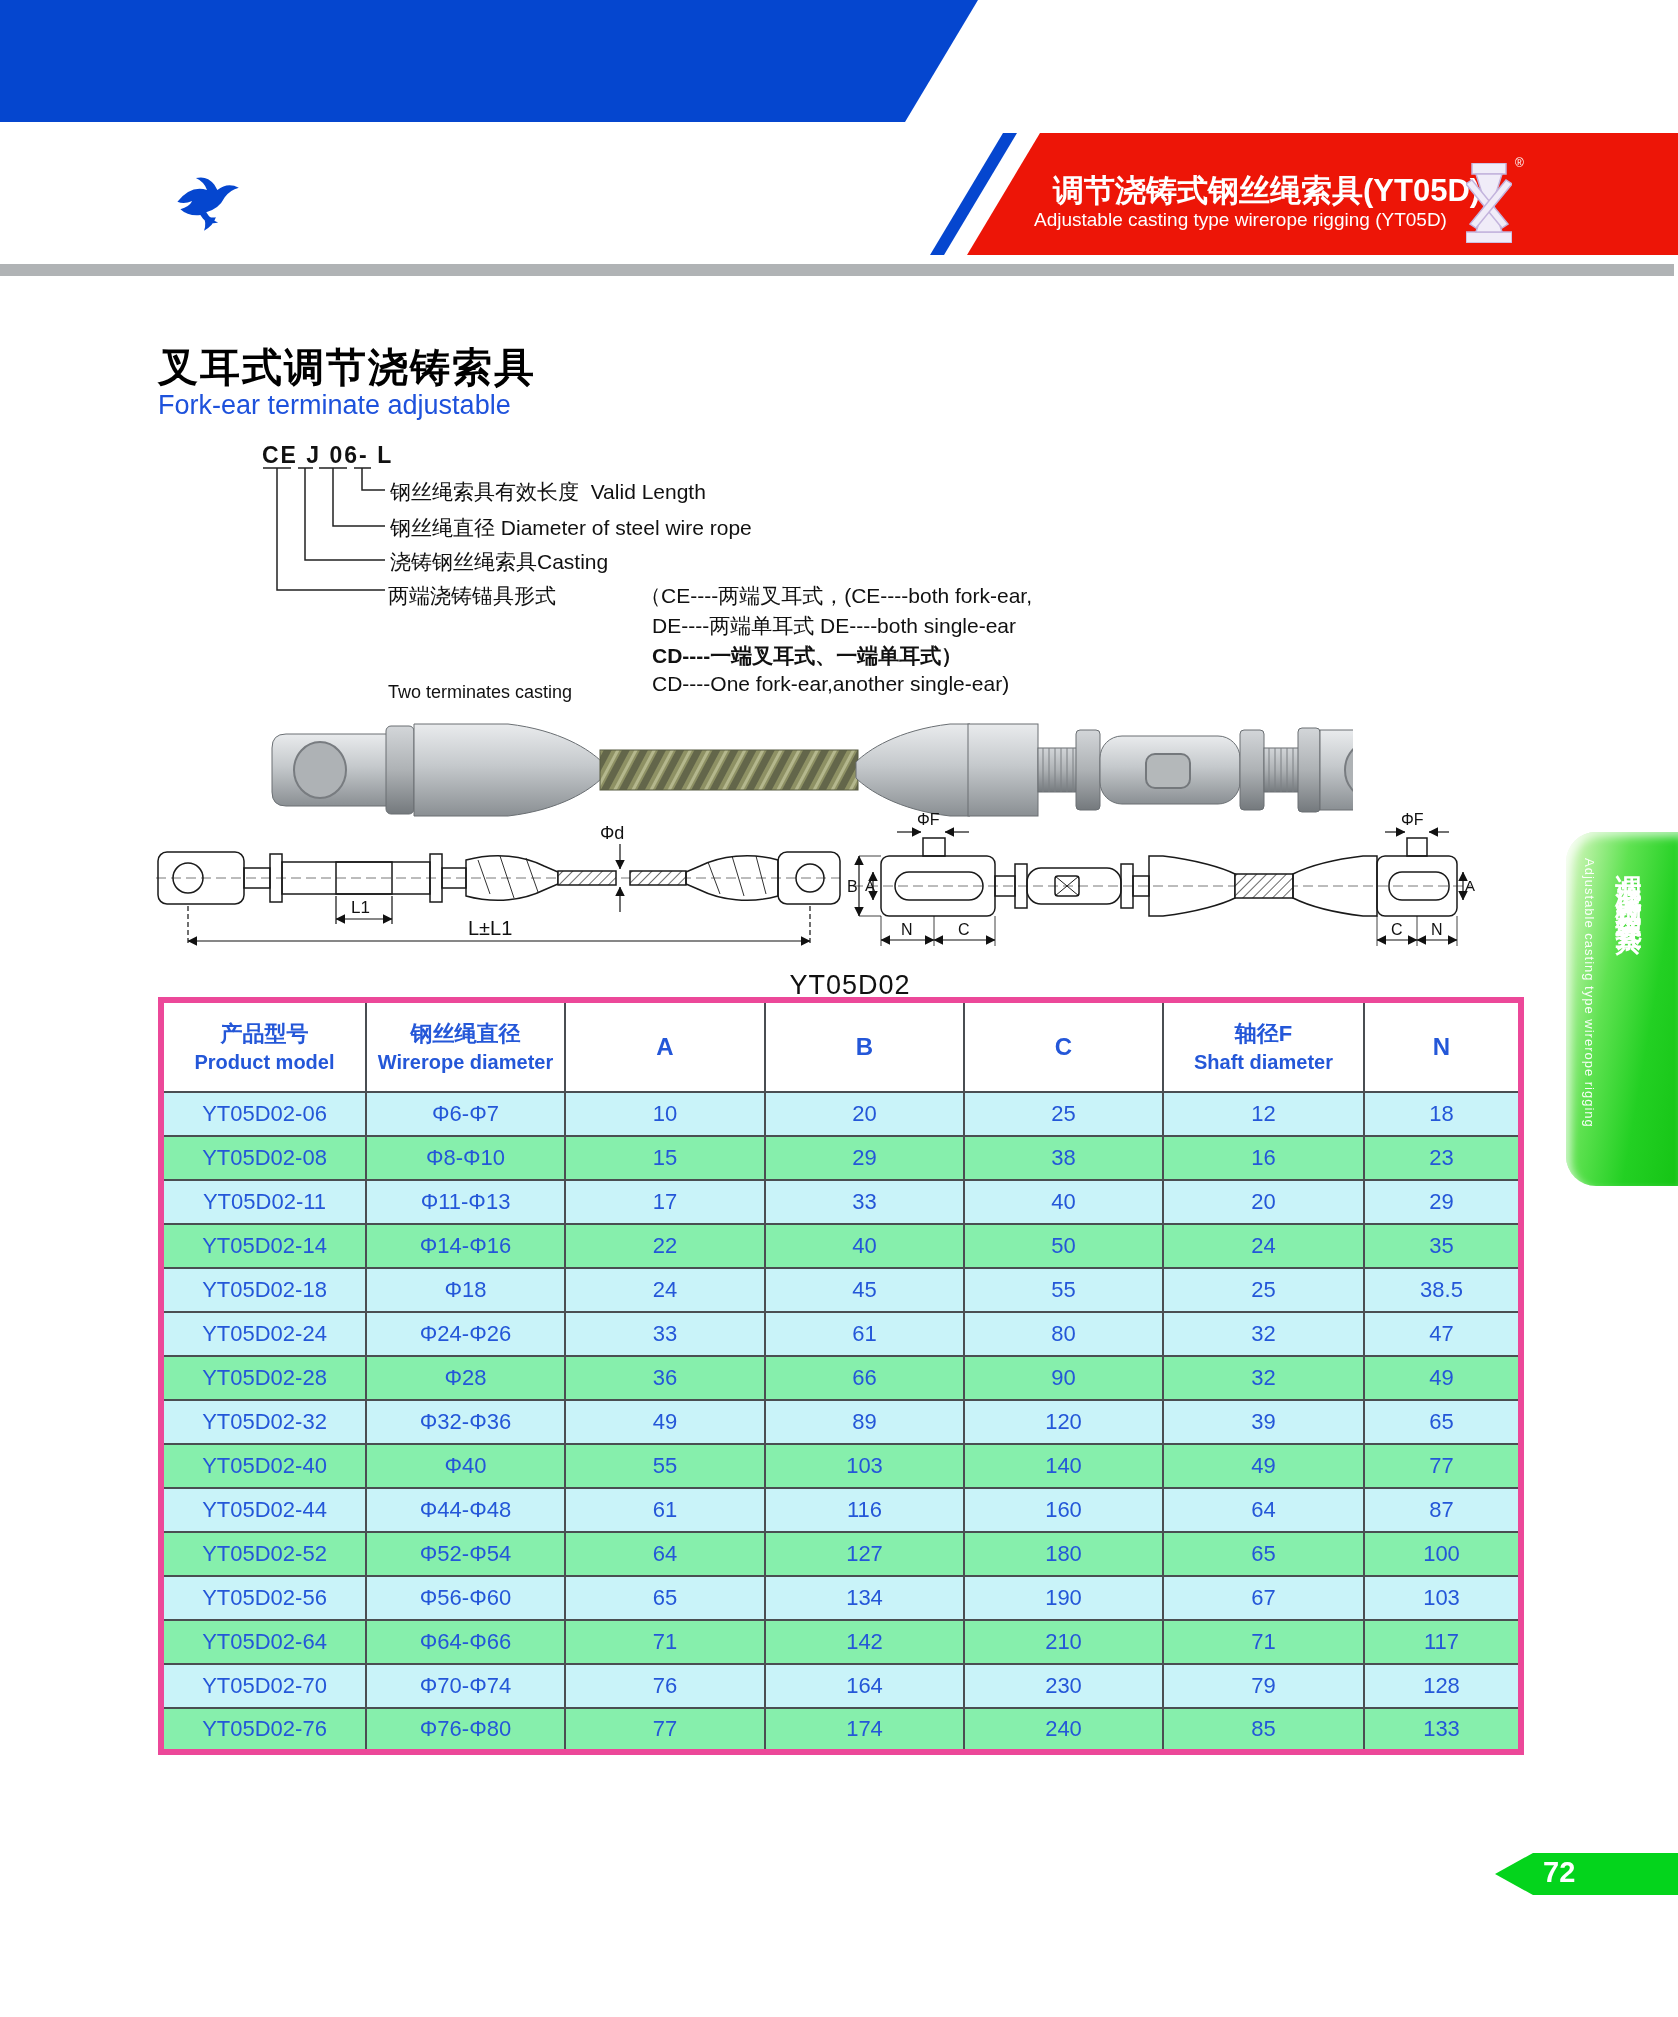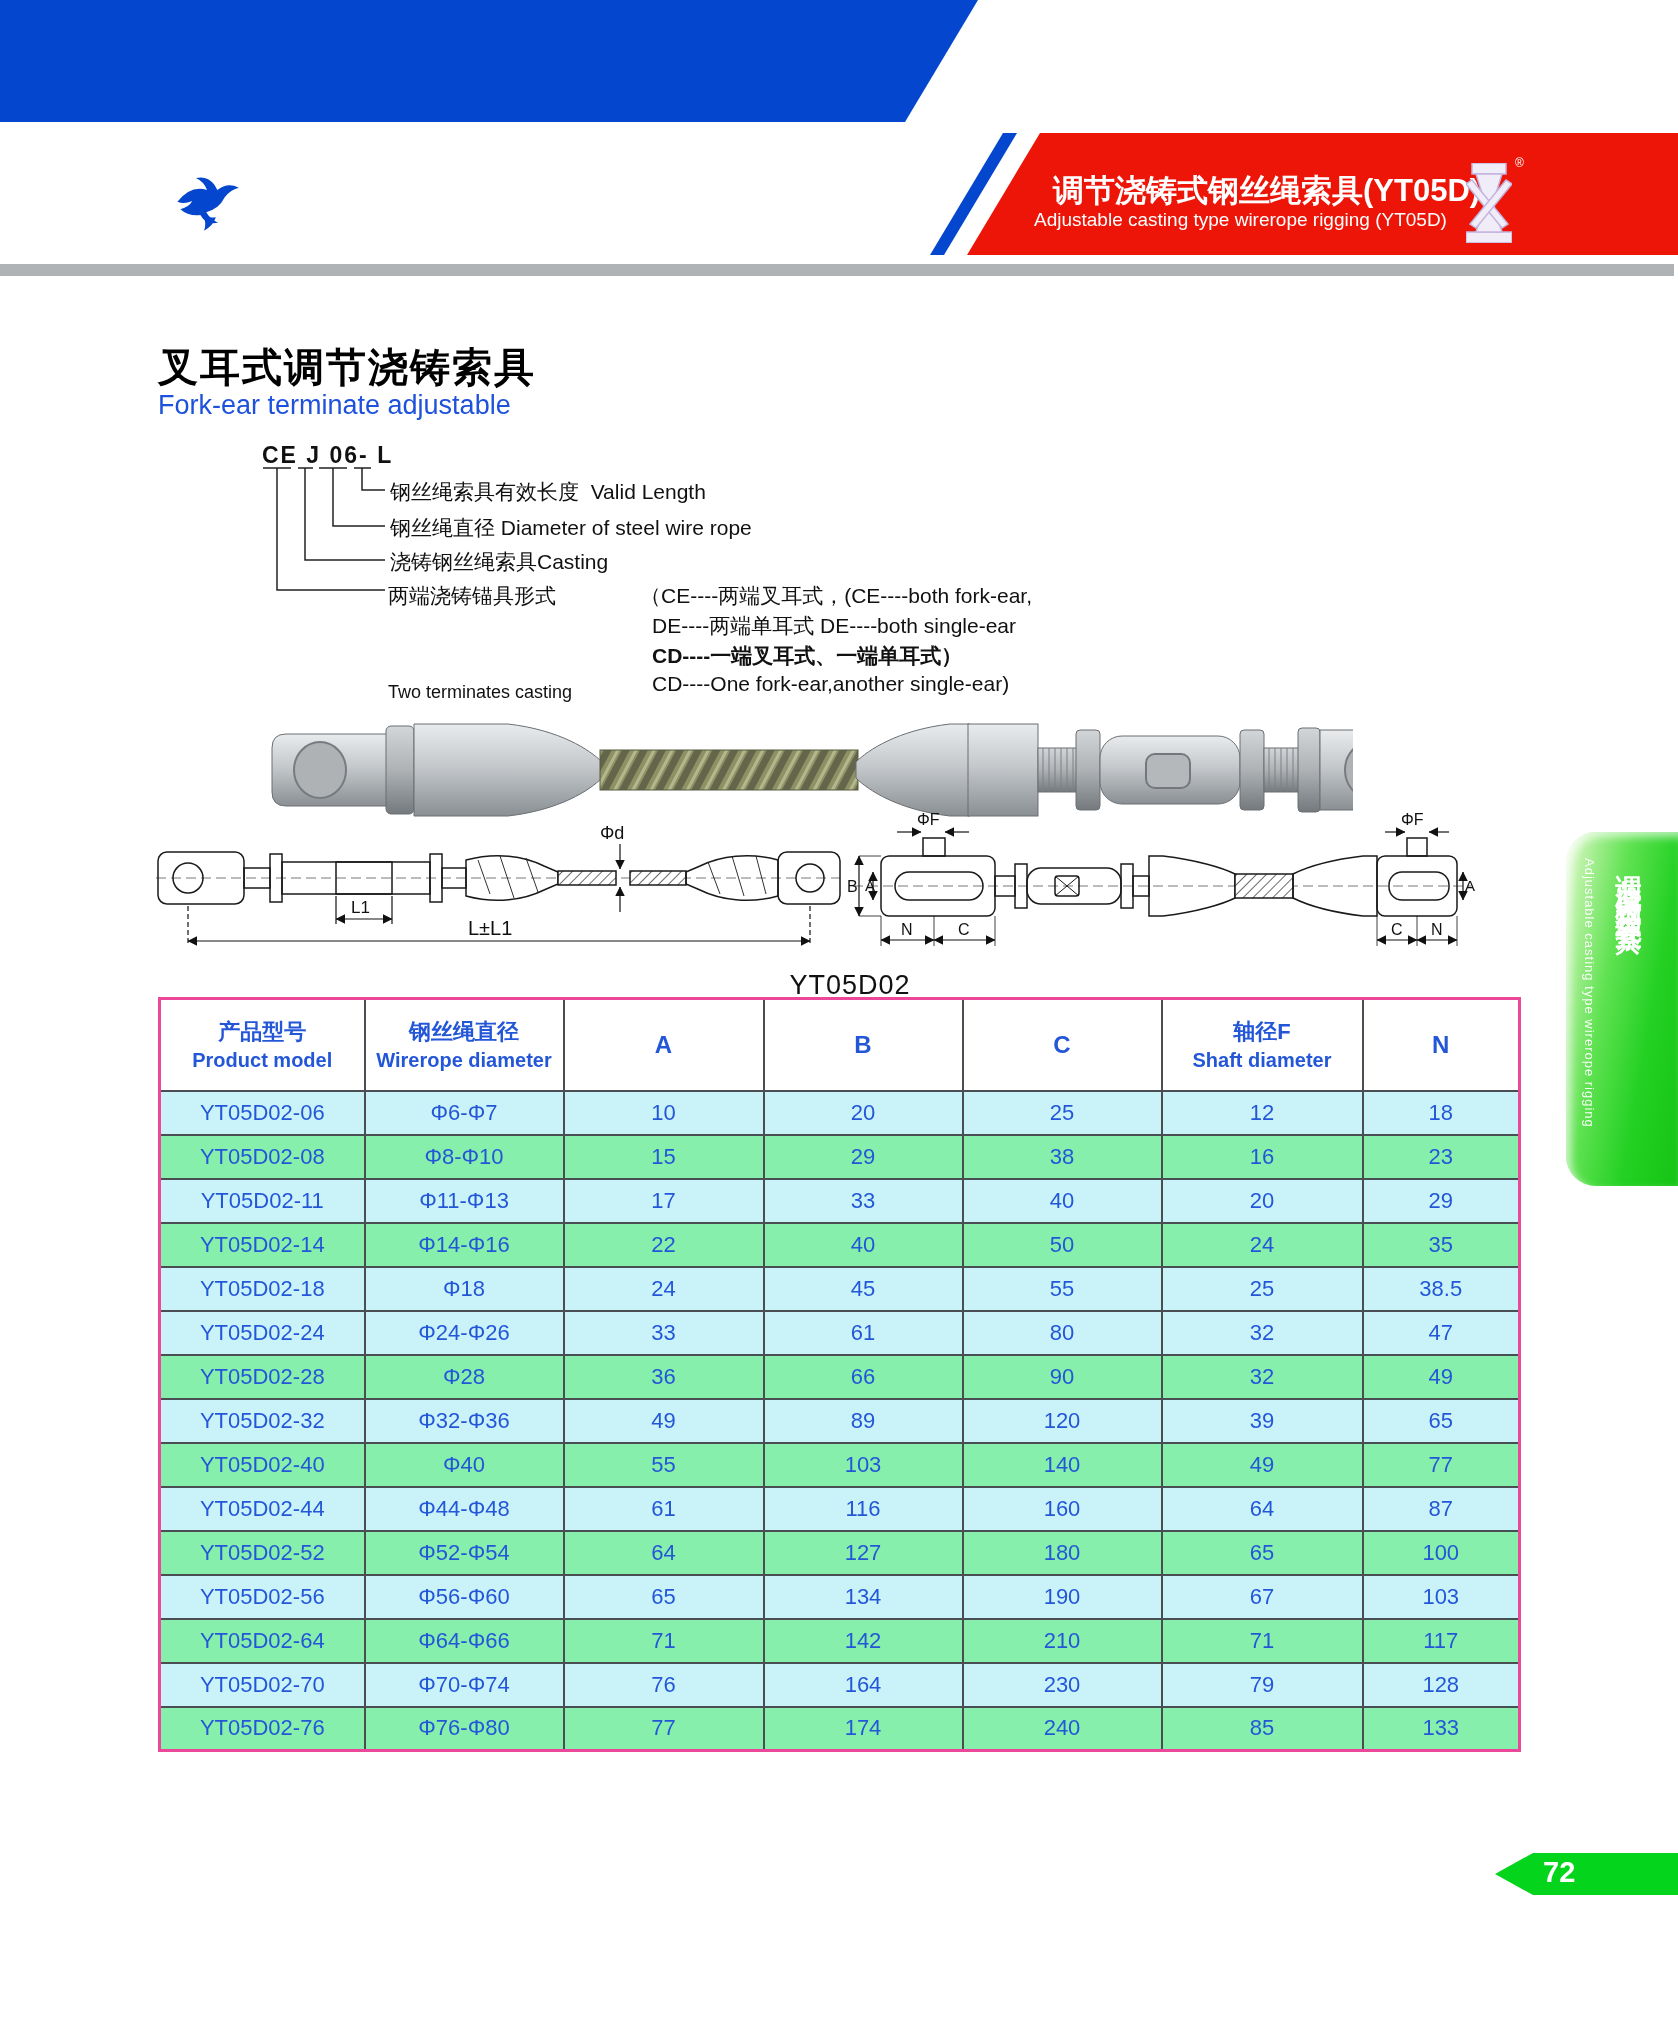--- a/index.html
+++ b/index.html
@@ -43,7 +43,7 @@
 
   
   .spec-wrap { left:158px; top:997px; width:1360px; }
-  table.spec { border-collapse:collapse; width:1360px; table-layout:fixed; border:3px solid #ec4899; }
+  table.spec { border-collapse:collapse; width:1360px; table-layout:fixed; border:6px solid #ec4899; }
   .spec th, .spec td { border:2px solid #4a4e52; text-align:center; vertical-align:middle;
     color:#2457d8; overflow:hidden; }
   .spec thead tr { height:92px; background:#ffffff; }

